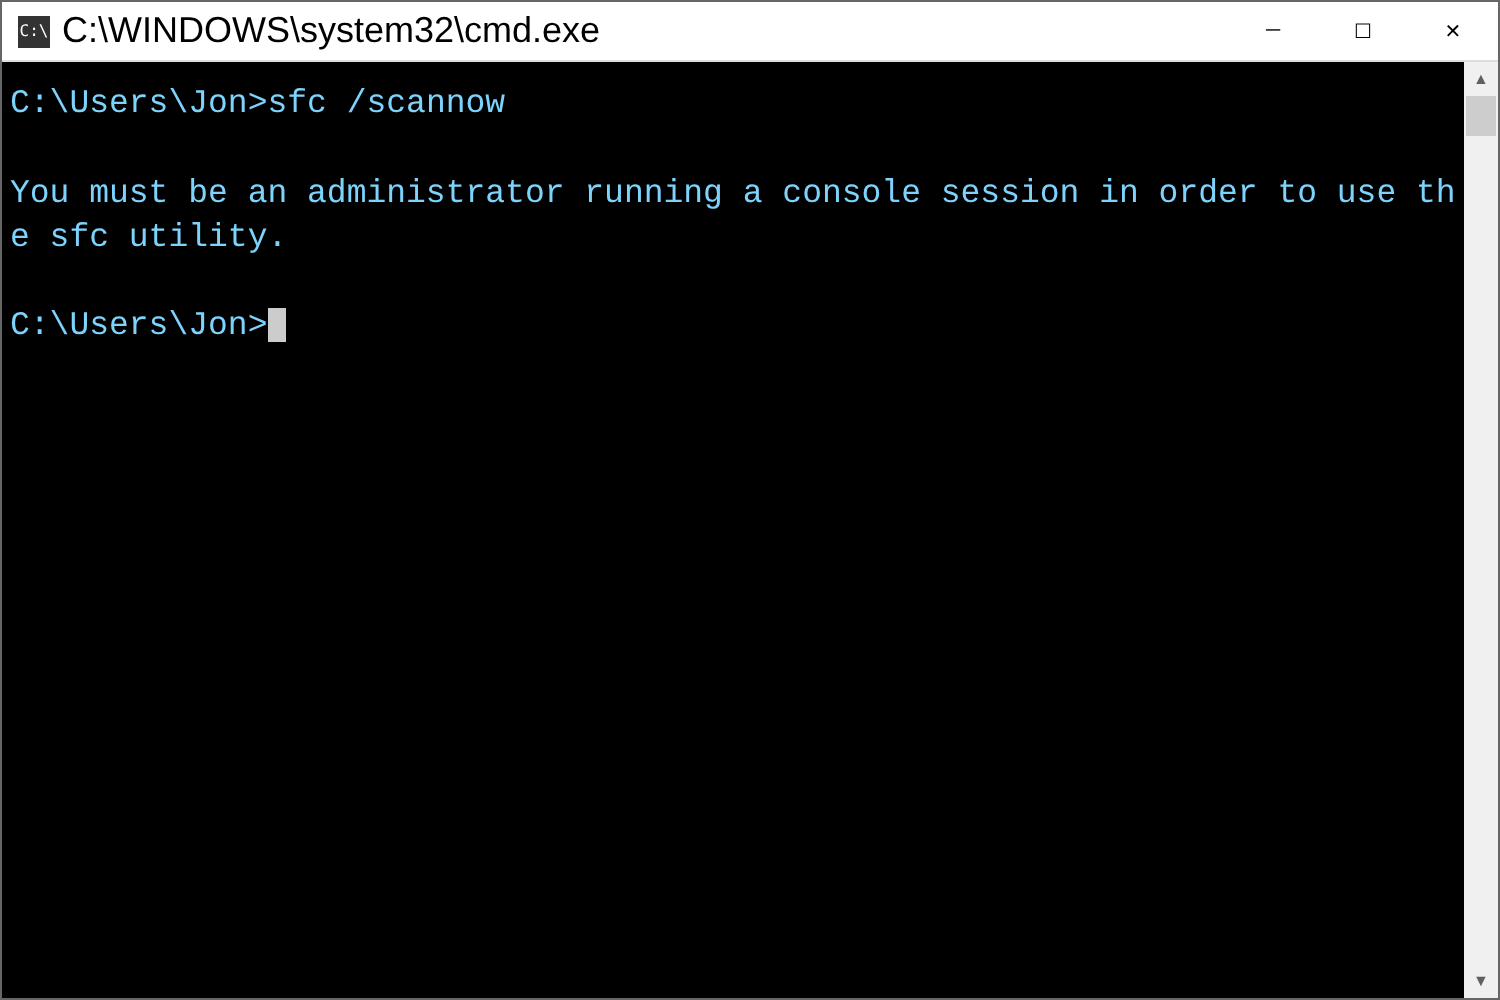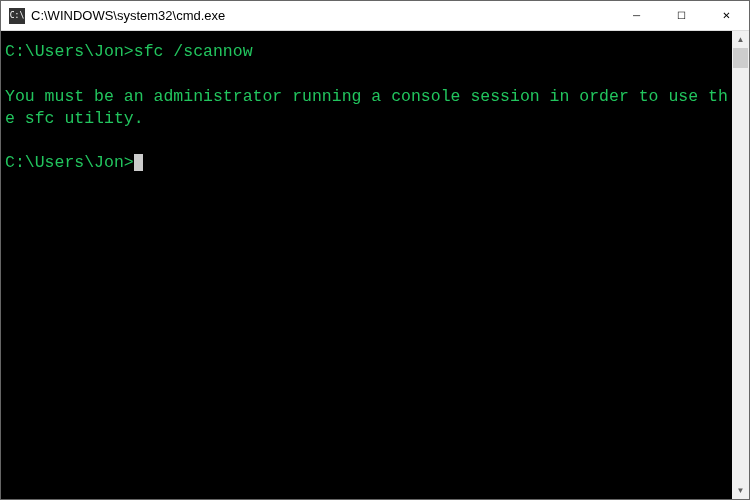--- a/index.html
+++ b/index.html
@@ -43,7 +43,7 @@
       font-family: monospace;
     }
     .titlebar-title {
-      font-size: 13px;
+      font-size: 18px;
       color: #000;
       flex: 1;
     }

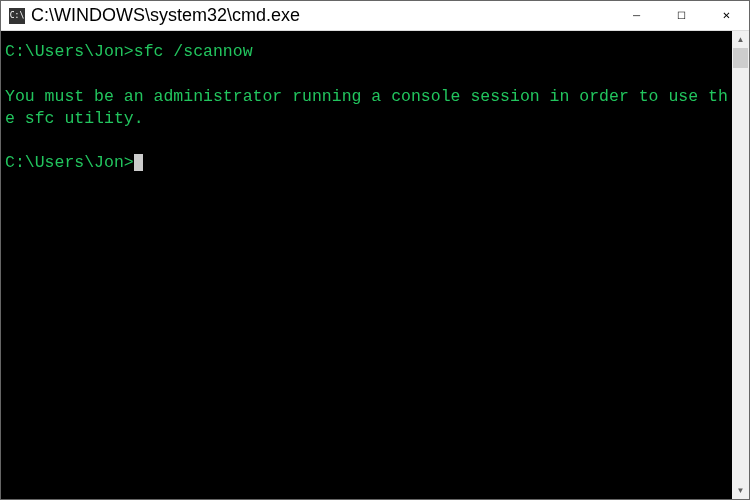--- a/index.html
+++ b/index.html
@@ -72,7 +72,7 @@
       padding: 10px 4px 4px 4px;
       font-family: 'Consolas', 'Courier New', monospace;
       font-size: 16.5px;
-      color: #22c55e;
+      color: #7dd3fc;
       line-height: 1.35;
       white-space: pre-wrap;
       word-break: break-all;

